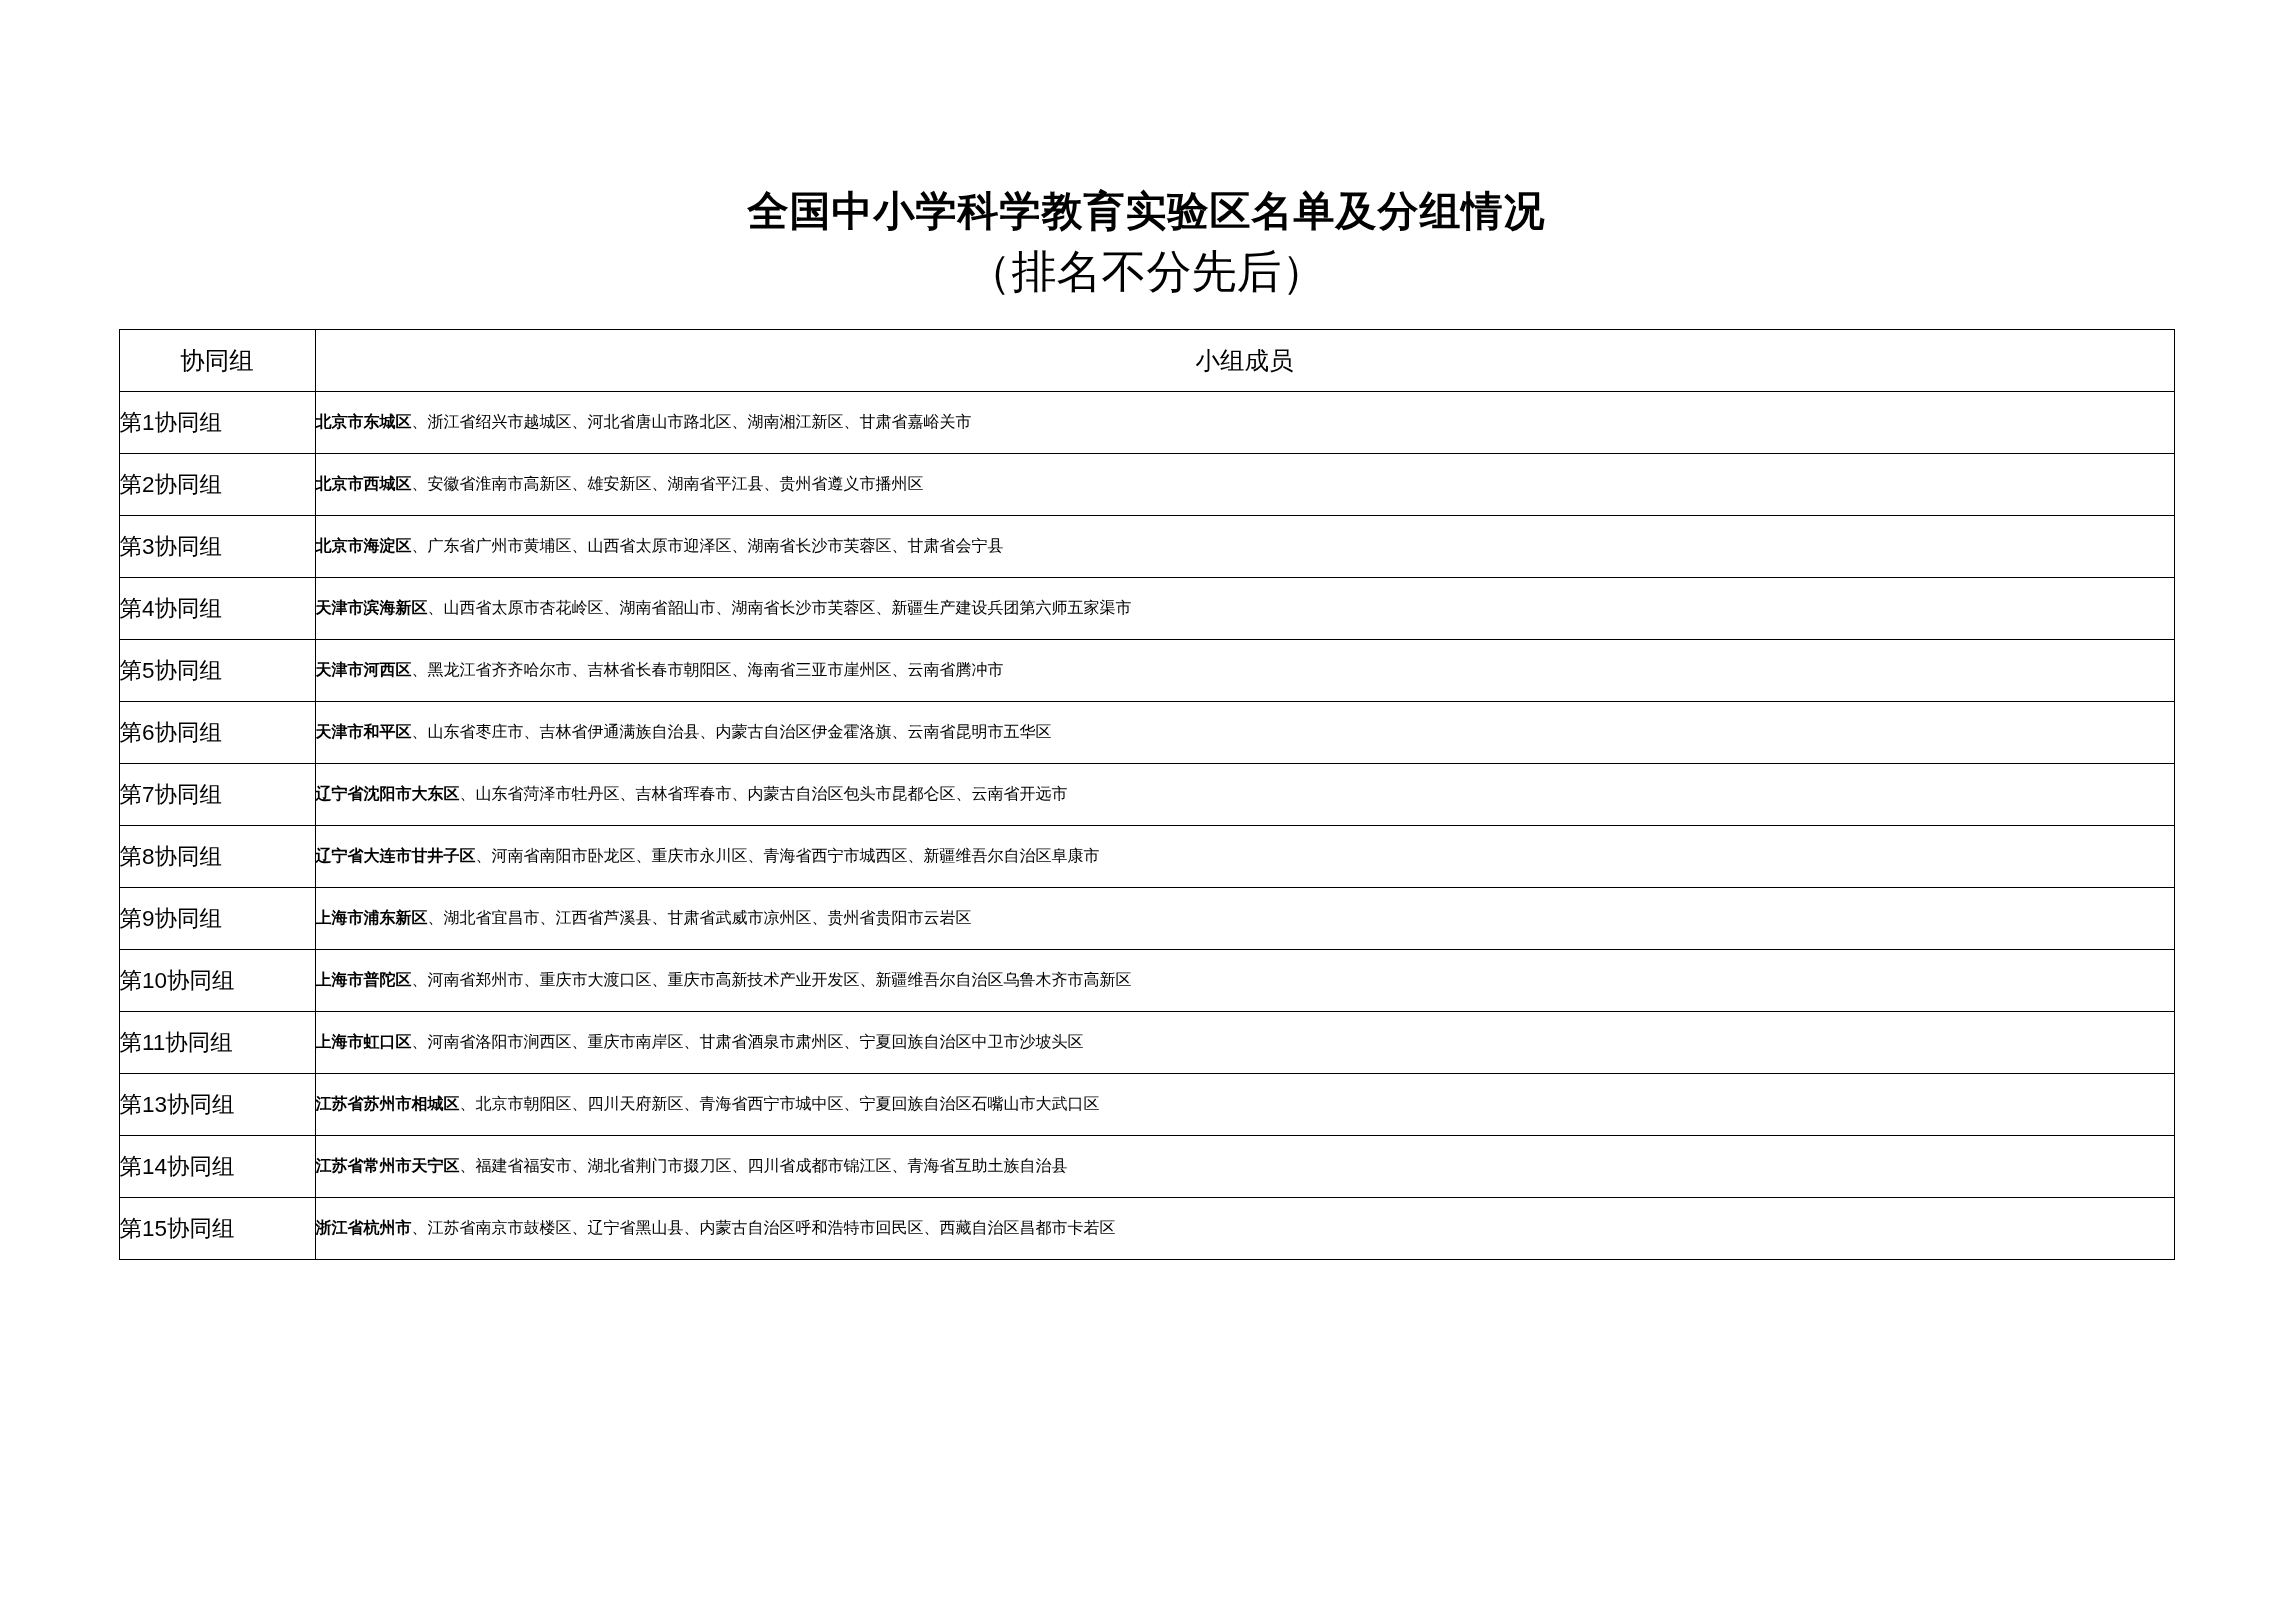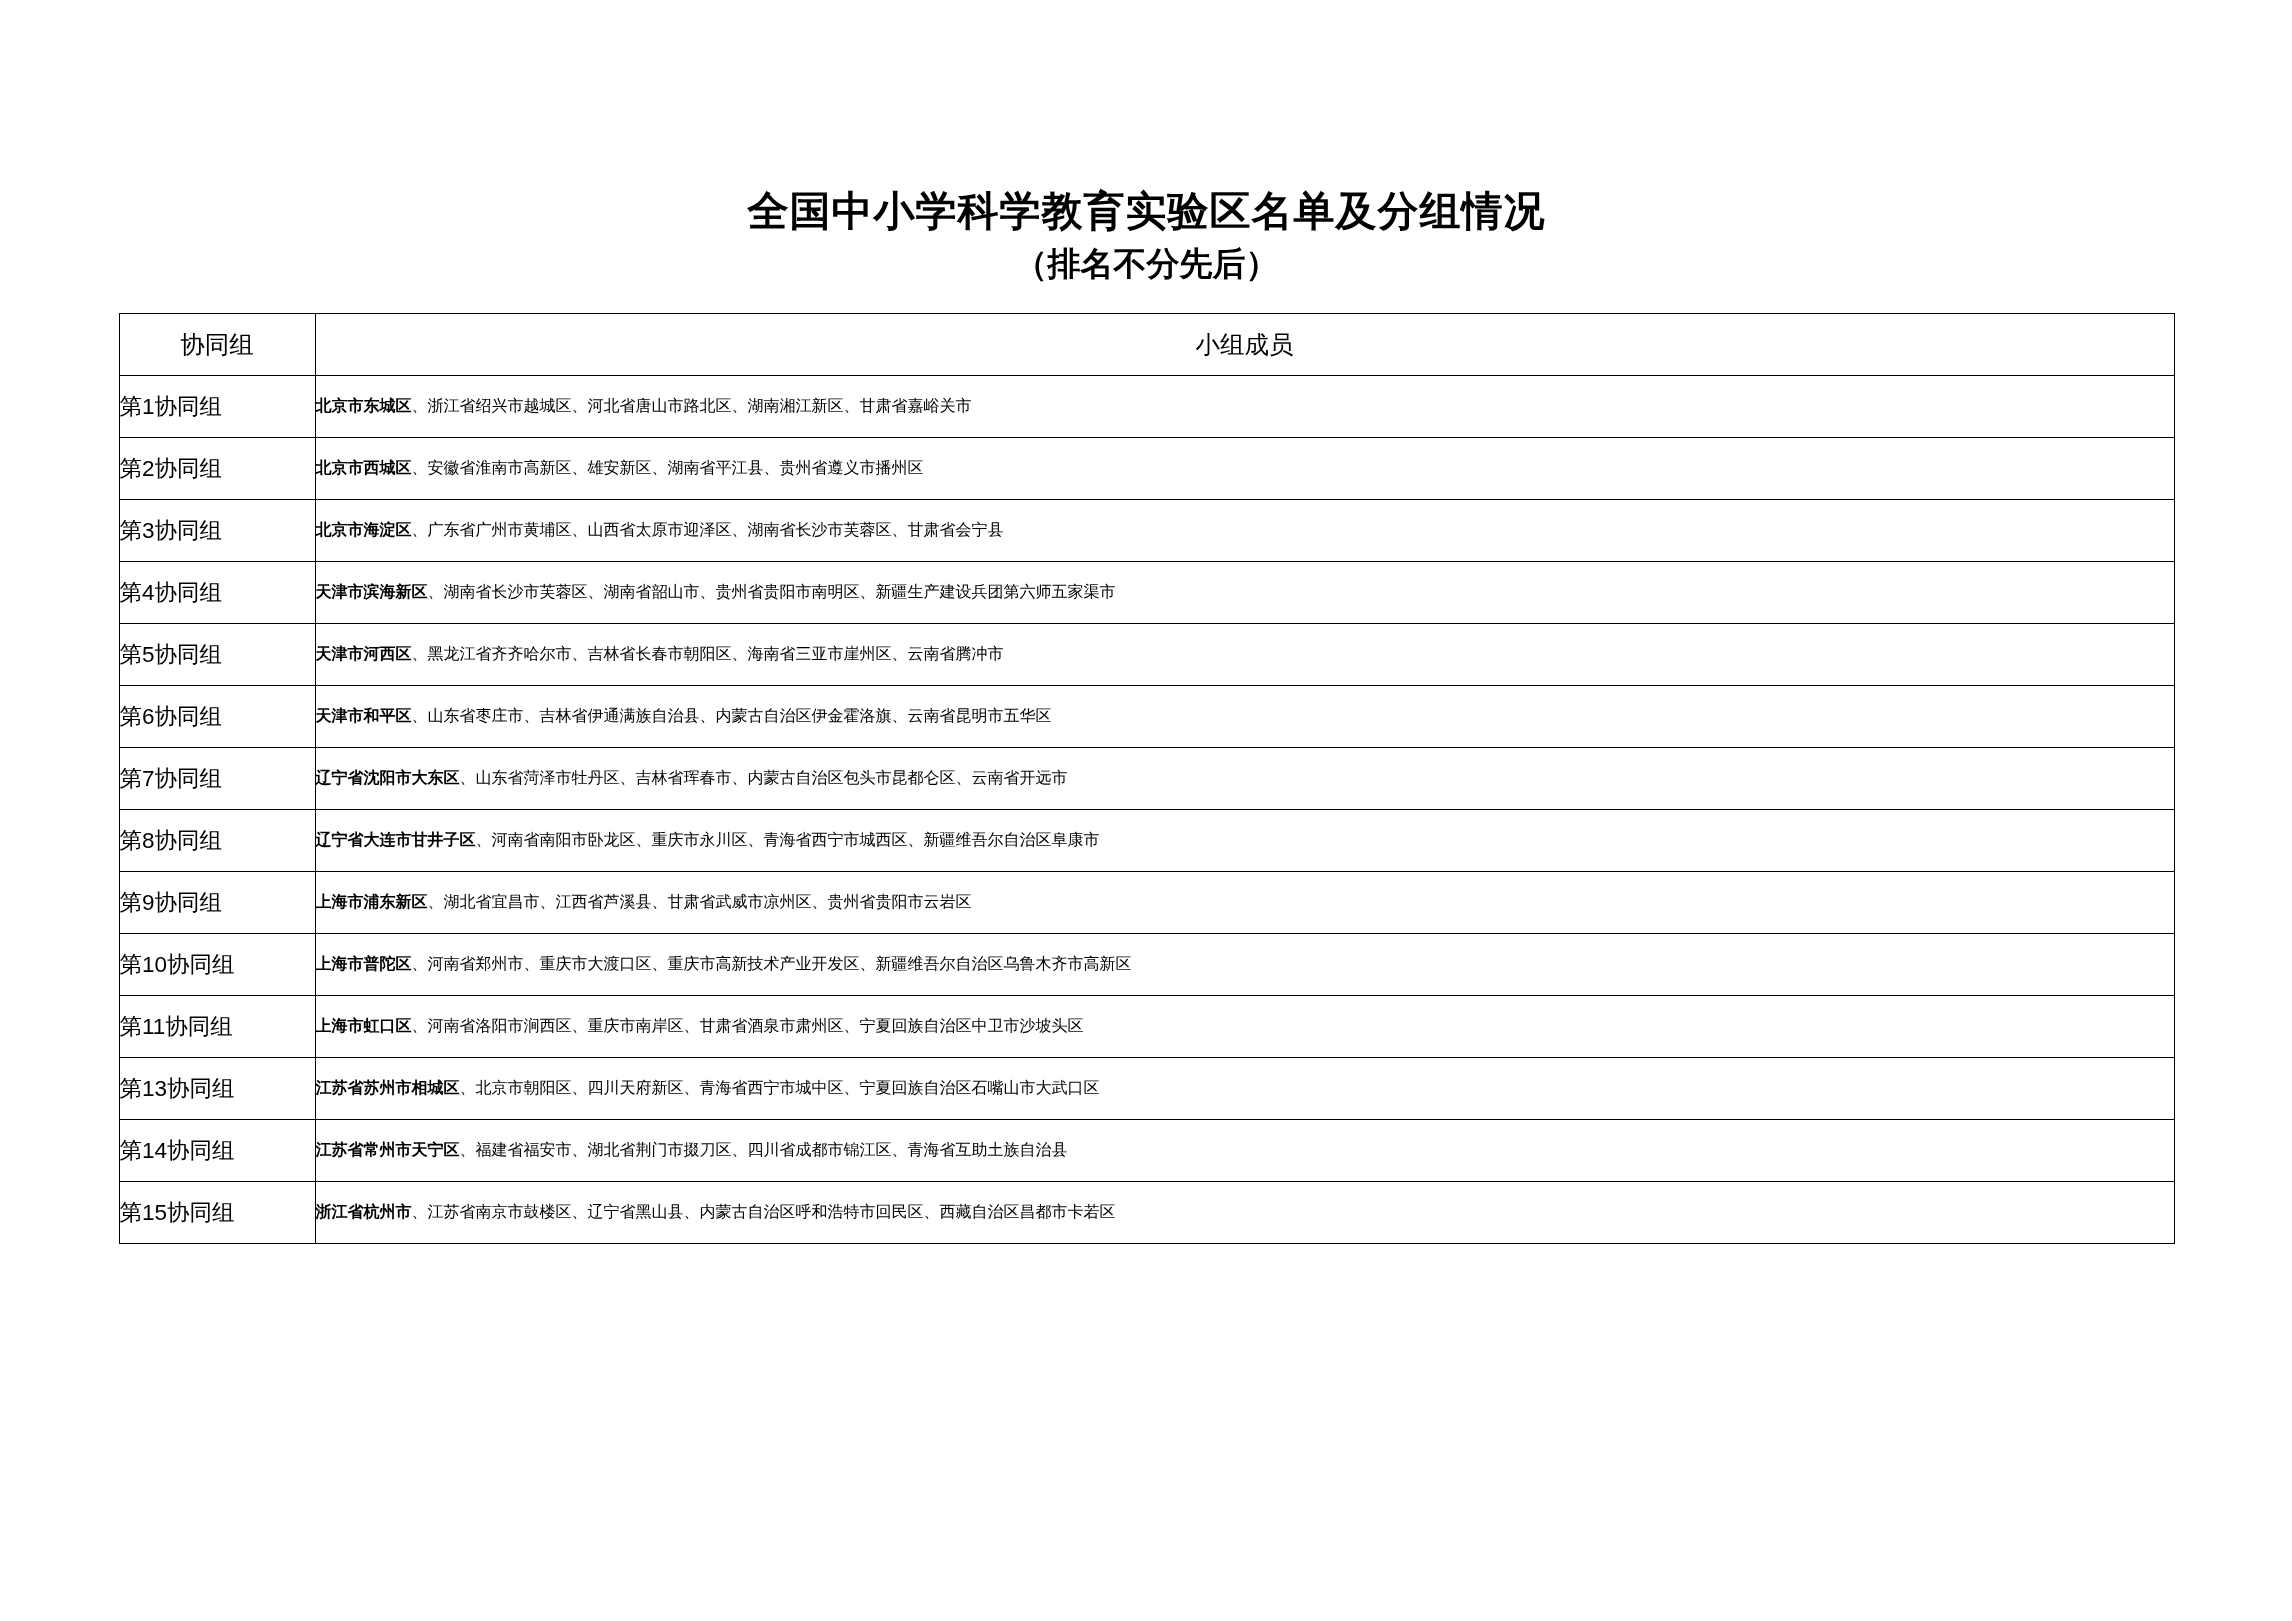--- a/index.html
+++ b/index.html
@@ -33,8 +33,8 @@
     font-family: "Liberation Serif", "DejaVu Serif", serif;
   }
   .doc-subtitle {
-    font-size: 33px;
-    font-weight: bold;
+    font-size: 45px;
+    font-weight: normal;
     line-height: 1.3;
     margin-top: 5.9px;
     font-family: "Liberation Serif", "DejaVu Serif", serif;

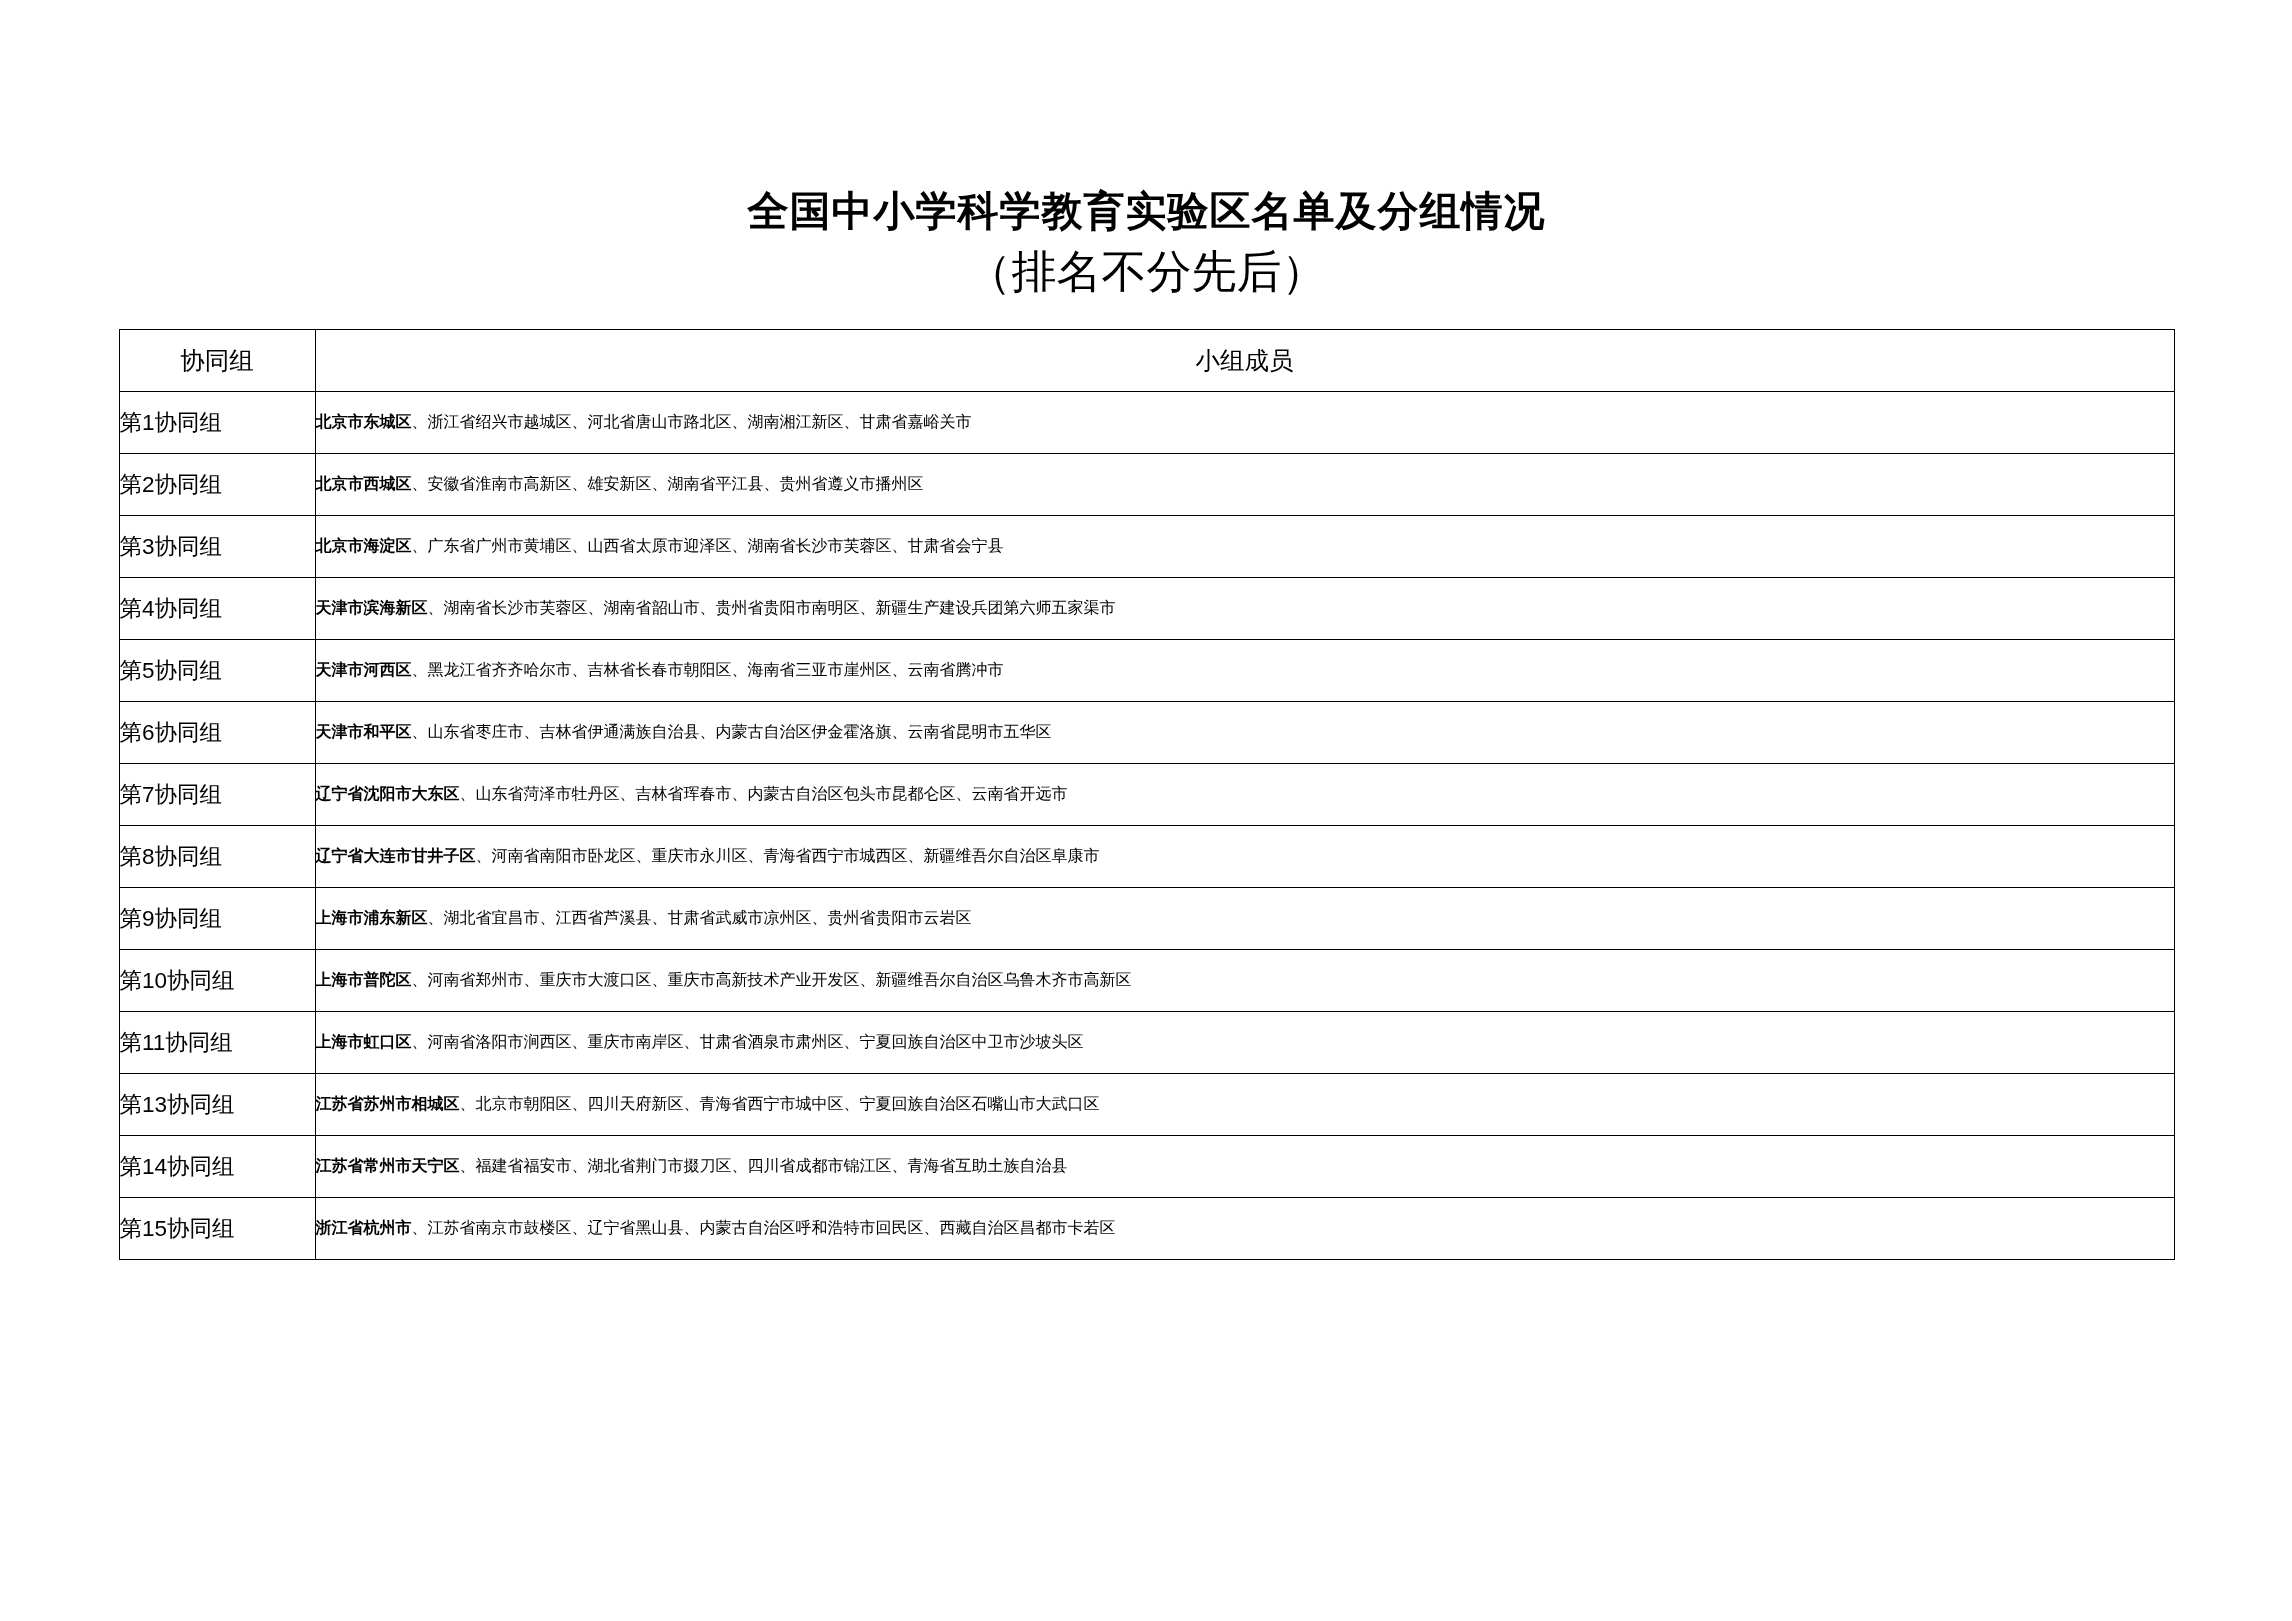--- a/index.html
+++ b/index.html
@@ -121,7 +121,7 @@
           </tr>
           <tr>
             <td class="group-cell">第4协同组</td>
-            <td class="members-cell"><span class="lead">天津市滨海新区</span><span>、湖南省长沙市芙蓉区、湖南省韶山市、贵州省贵阳市南明区、新疆生产建设兵团第六师五家渠市</span></td>
+            <td class="members-cell"><span class="lead">天津市滨海新区</span><span>、山西省太原市杏花岭区、湖南省韶山市、湖南省长沙市芙蓉区、新疆生产建设兵团第六师五家渠市</span></td>
           </tr>
           <tr>
             <td class="group-cell">第5协同组</td>

